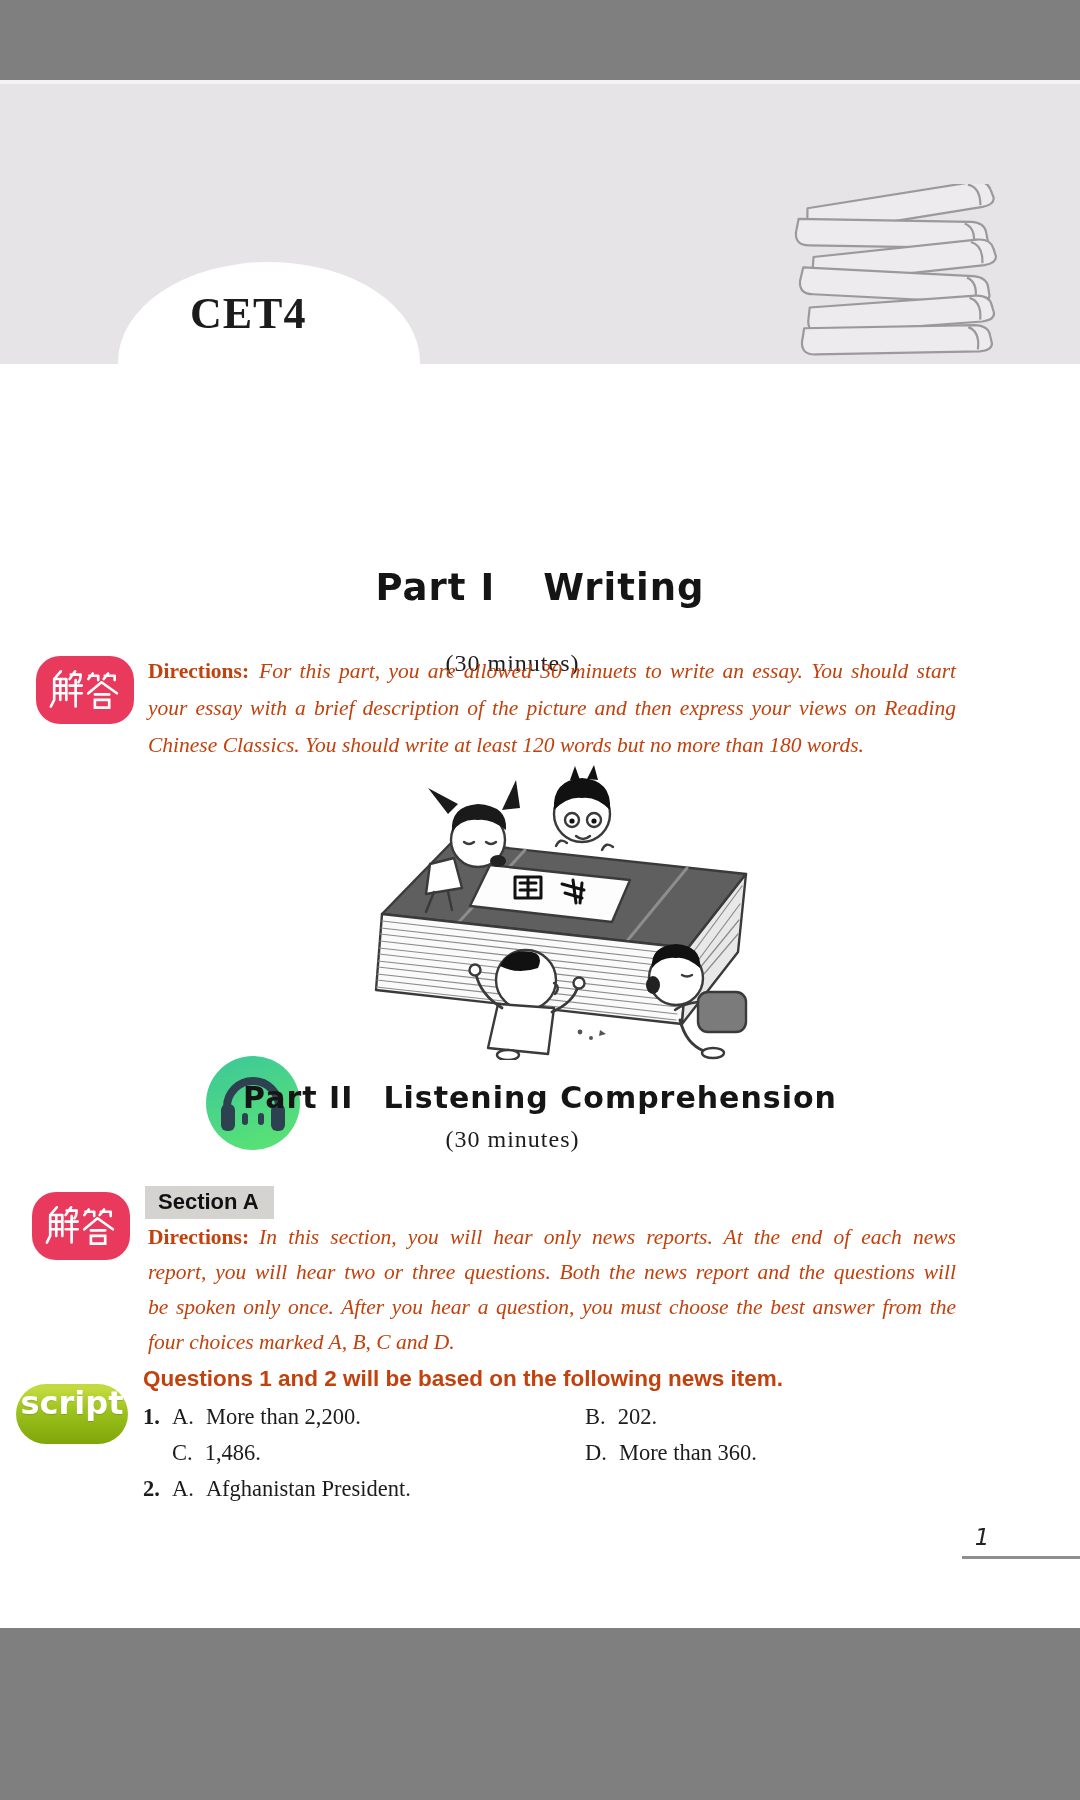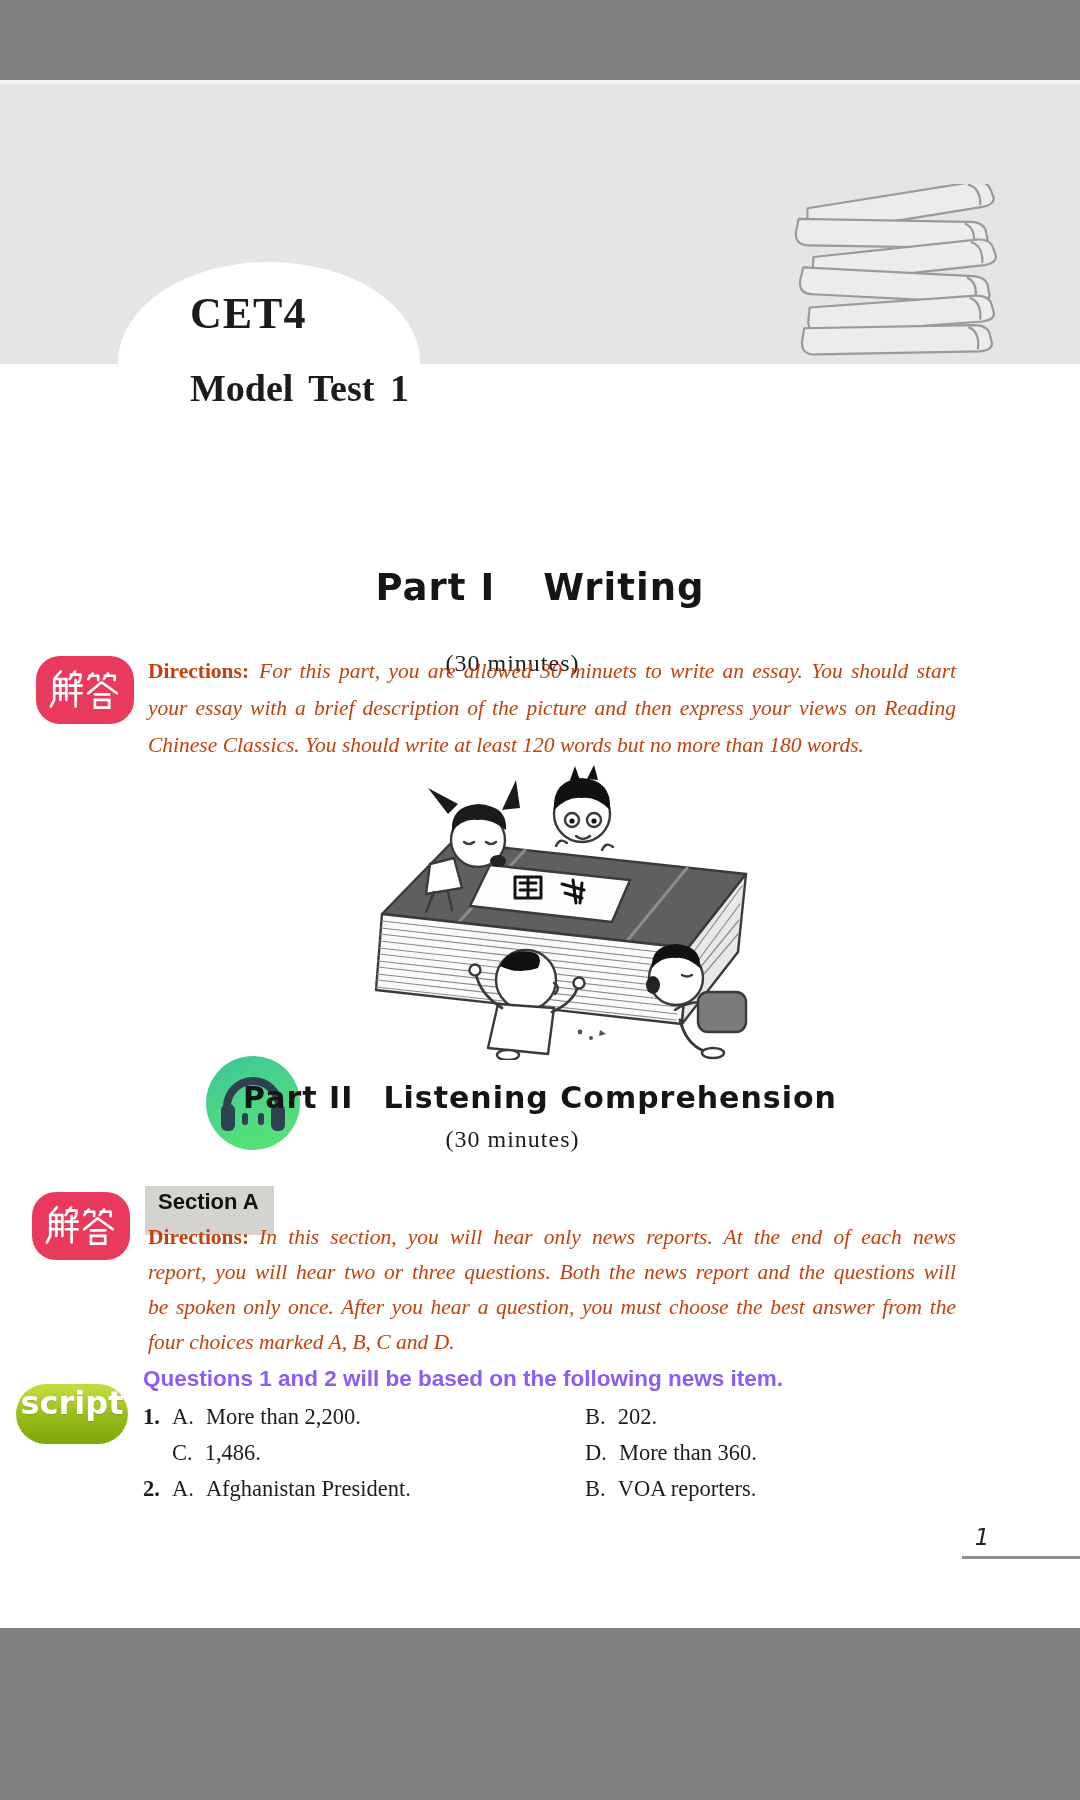--- a/index.html
+++ b/index.html
@@ -90,7 +90,6 @@
 
   <div class="bump"></div>
   <div class="exam">CET4</div>
-  <div class="ttl">Model Test 1</div>
 
   <div class="part-head ph1">
     <span>Part I</span>

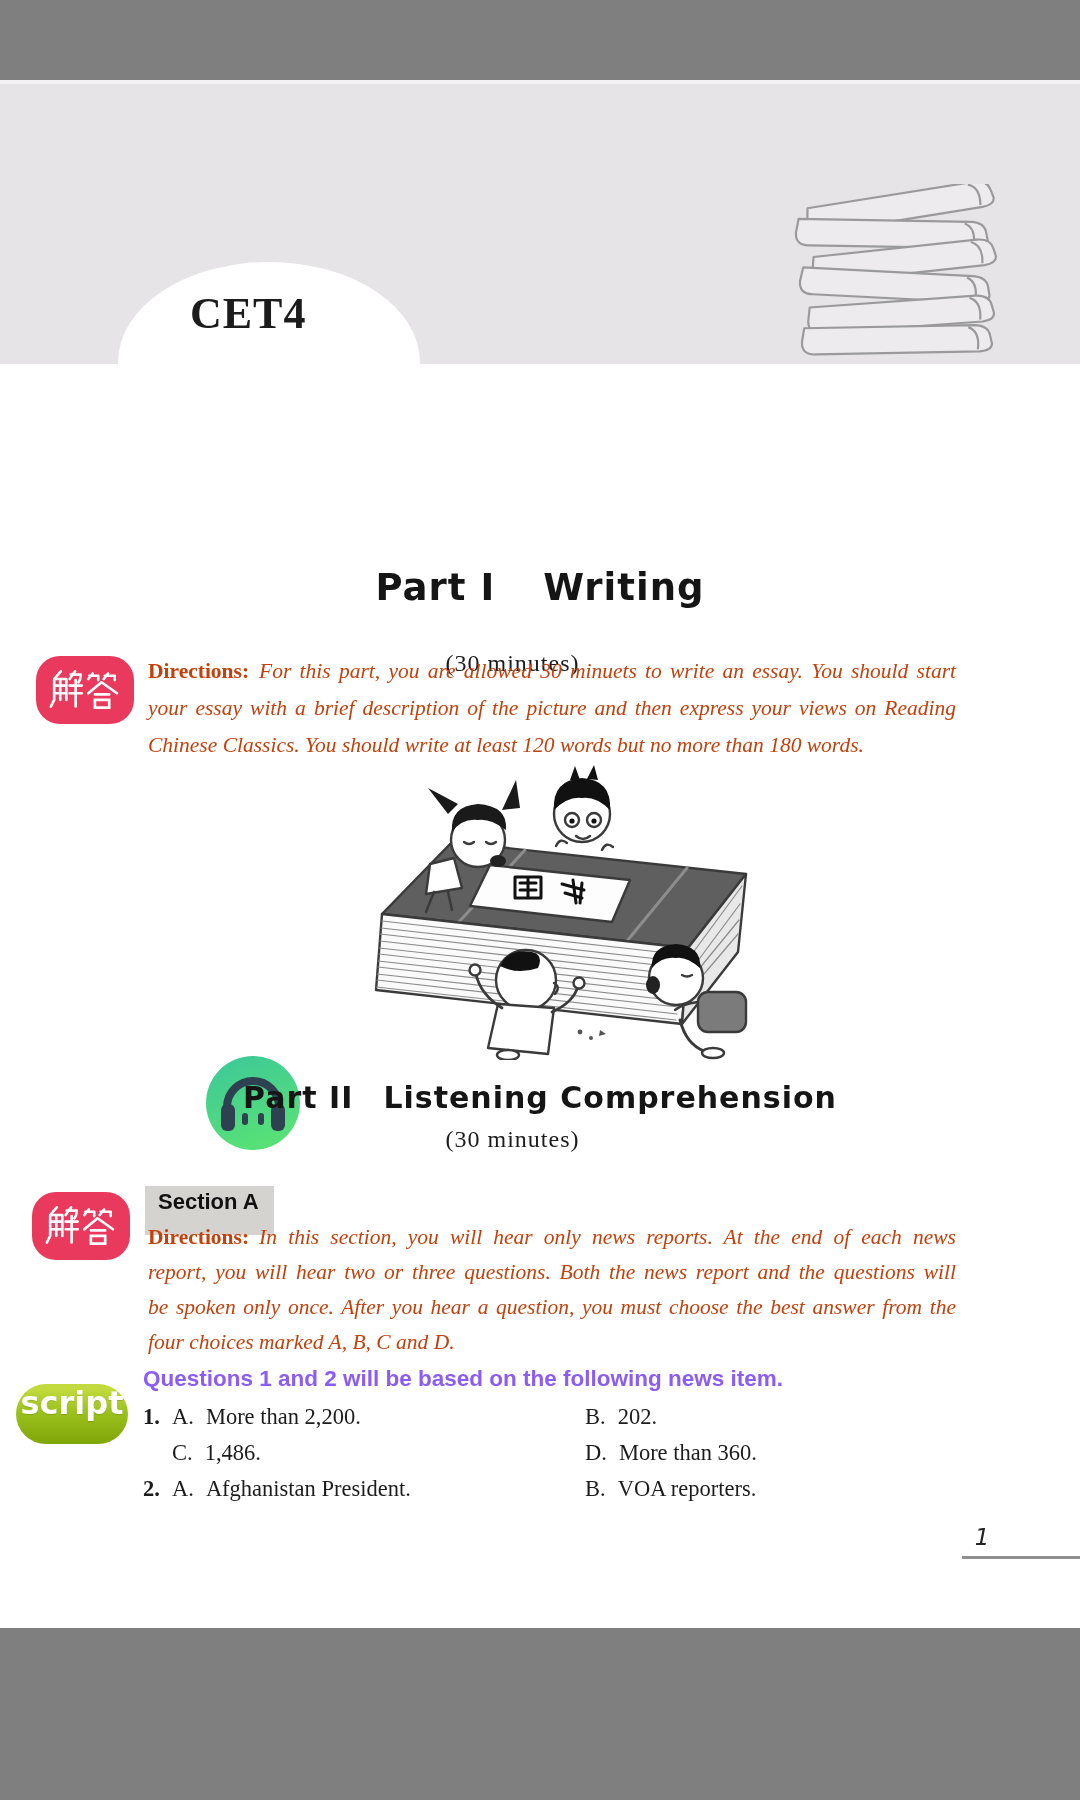--- a/index.html
+++ b/index.html
@@ -36,7 +36,7 @@
   .cartoon{position:absolute;left:330px;top:762px;}
   .hp{position:absolute;left:206px;top:1056px;}
   .secA{position:absolute;left:145px;top:1186px;background:#d5d3d0;color:#111;
-        font:bold 22px "Liberation Sans",sans-serif;padding:3px 15px 20px 13px;}
+        font:bold 22px "Liberation Sans",sans-serif;padding:3px 15px 4px 13px;}
   .qhead{position:absolute;left:143px;top:1366px;font:bold 22.5px "Liberation Sans",sans-serif;color:#8b5cf6;}
   .script-badge{position:absolute;left:16px;top:1384px;width:112px;height:60px;border-radius:30px;
         background:linear-gradient(#c3da3e 8%, #9cc21e 45%, #7fa608 100%);

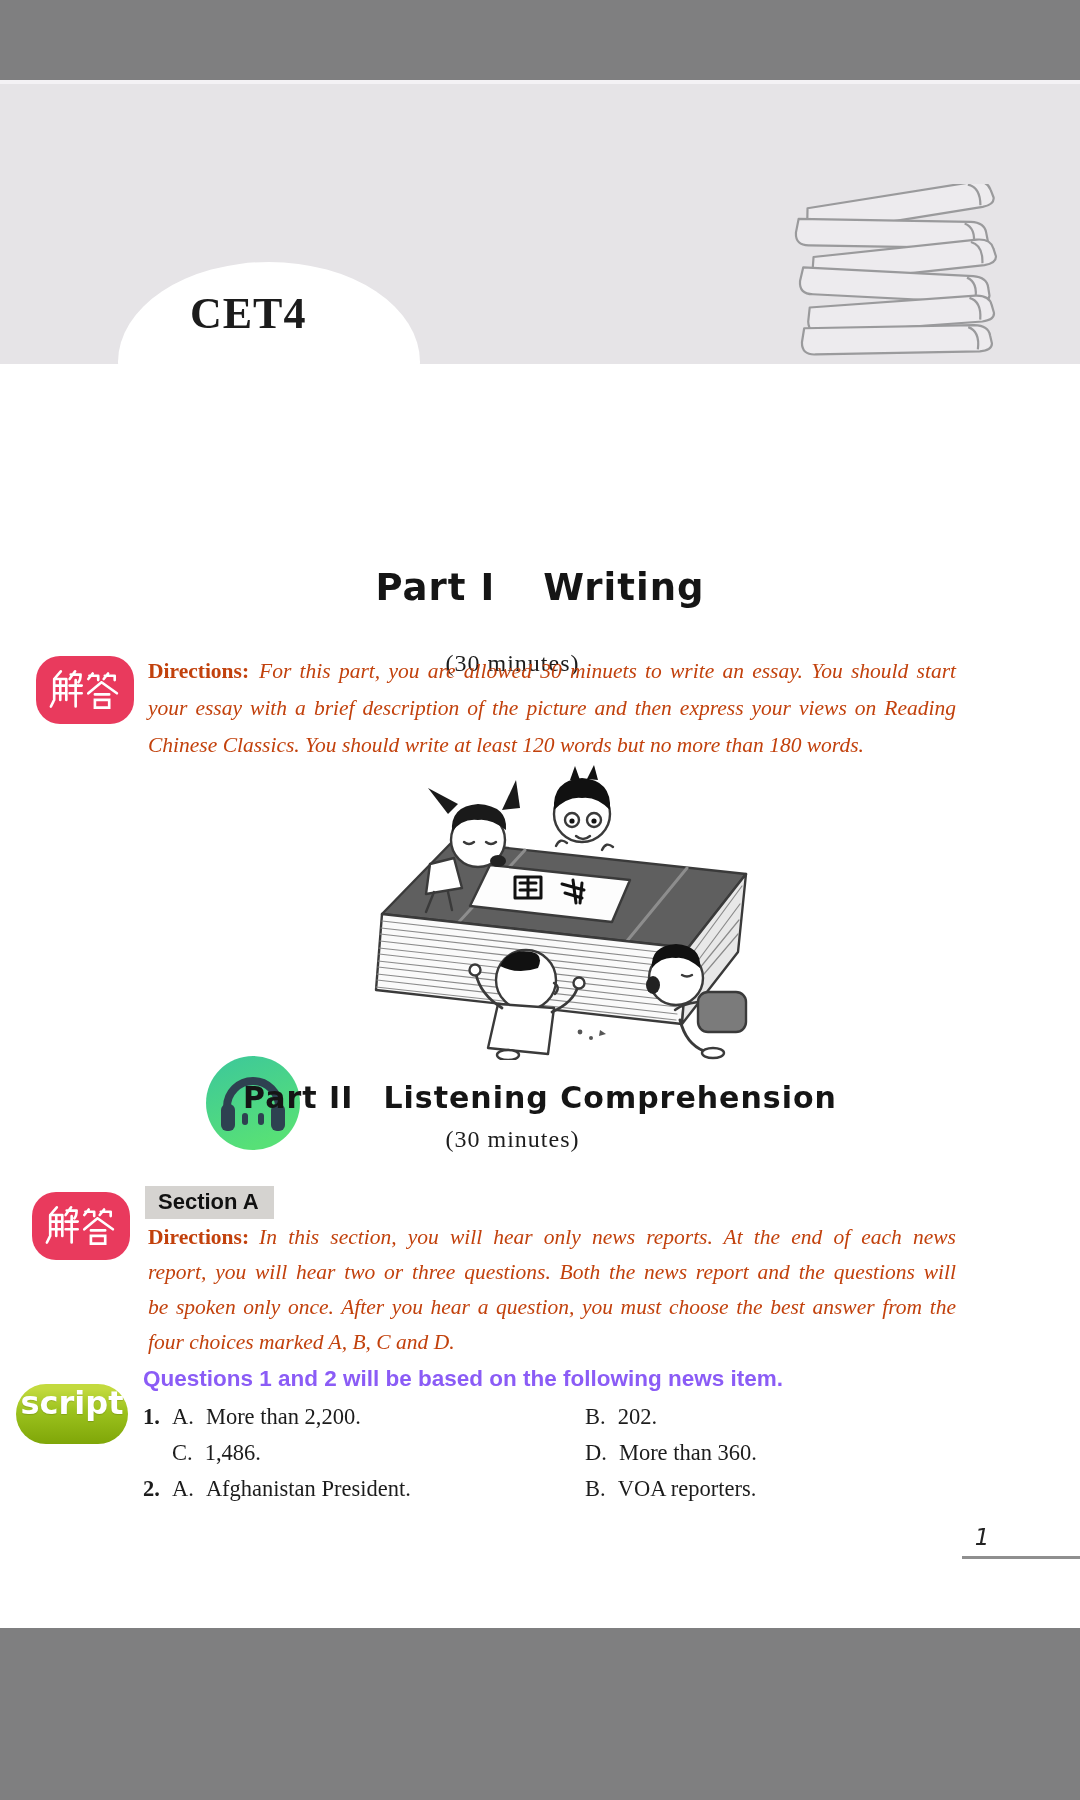--- a/index.html
+++ b/index.html
@@ -37,7 +37,7 @@
   .hp{position:absolute;left:206px;top:1056px;}
   .secA{position:absolute;left:145px;top:1186px;background:#d5d3d0;color:#111;
         font:bold 22px "Liberation Sans",sans-serif;padding:3px 15px 4px 13px;}
-  .qhead{position:absolute;left:143px;top:1366px;font:bold 22.5px "Liberation Sans",sans-serif;color:#8b5cf6;}
+  .qhead{position:absolute;left:143px;top:1366px;font:bold 22.5px "Liberation Sans",sans-serif;color:#c2410c;}
   .script-badge{position:absolute;left:16px;top:1384px;width:112px;height:60px;border-radius:30px;
         background:linear-gradient(#c3da3e 8%, #9cc21e 45%, #7fa608 100%);
         display:flex;align-items:flex-start;justify-content:center;

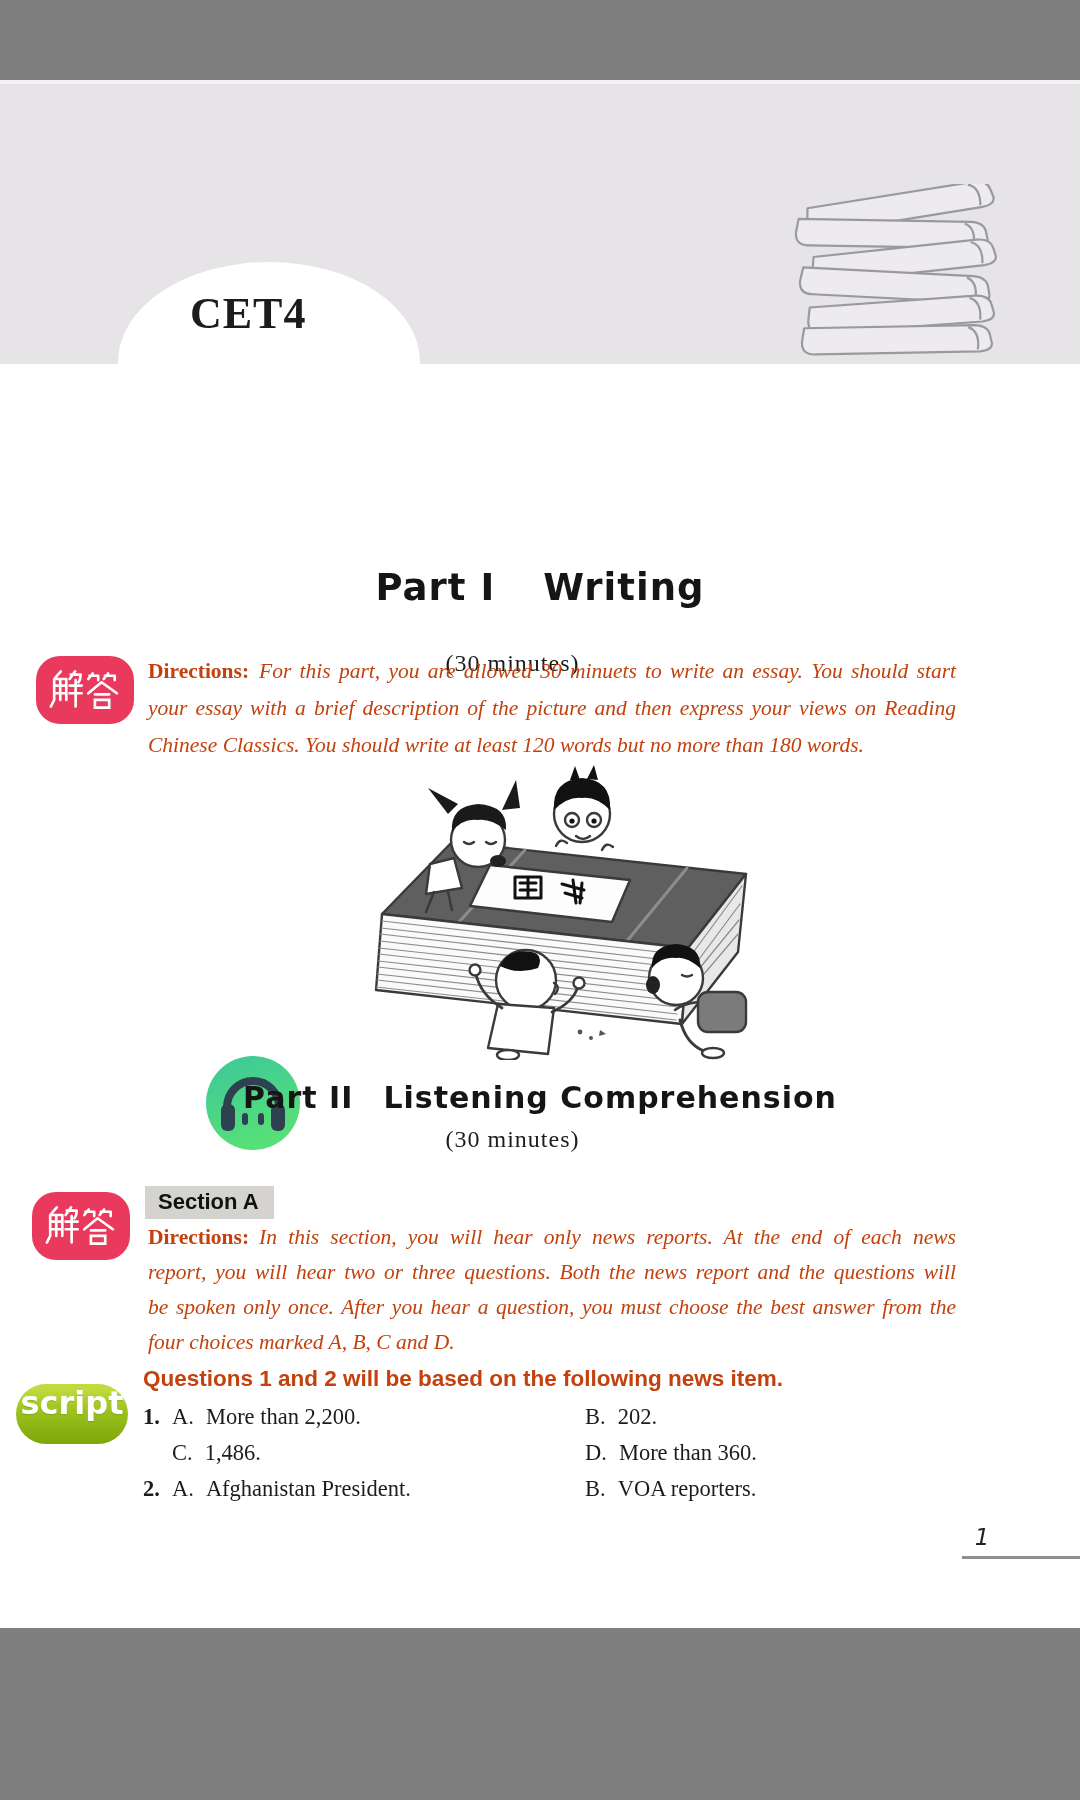--- a/index.html
+++ b/index.html
@@ -252,7 +252,6 @@
     <div class="qrow">
       <span class="qnum">2.</span>
       <span><span class="opt-label">A.</span><span>Afghanistan President.</span></span>
-      <span><span class="opt-label">B.</span><span>VOA reporters.</span></span>
     </div>
   </div>
 

